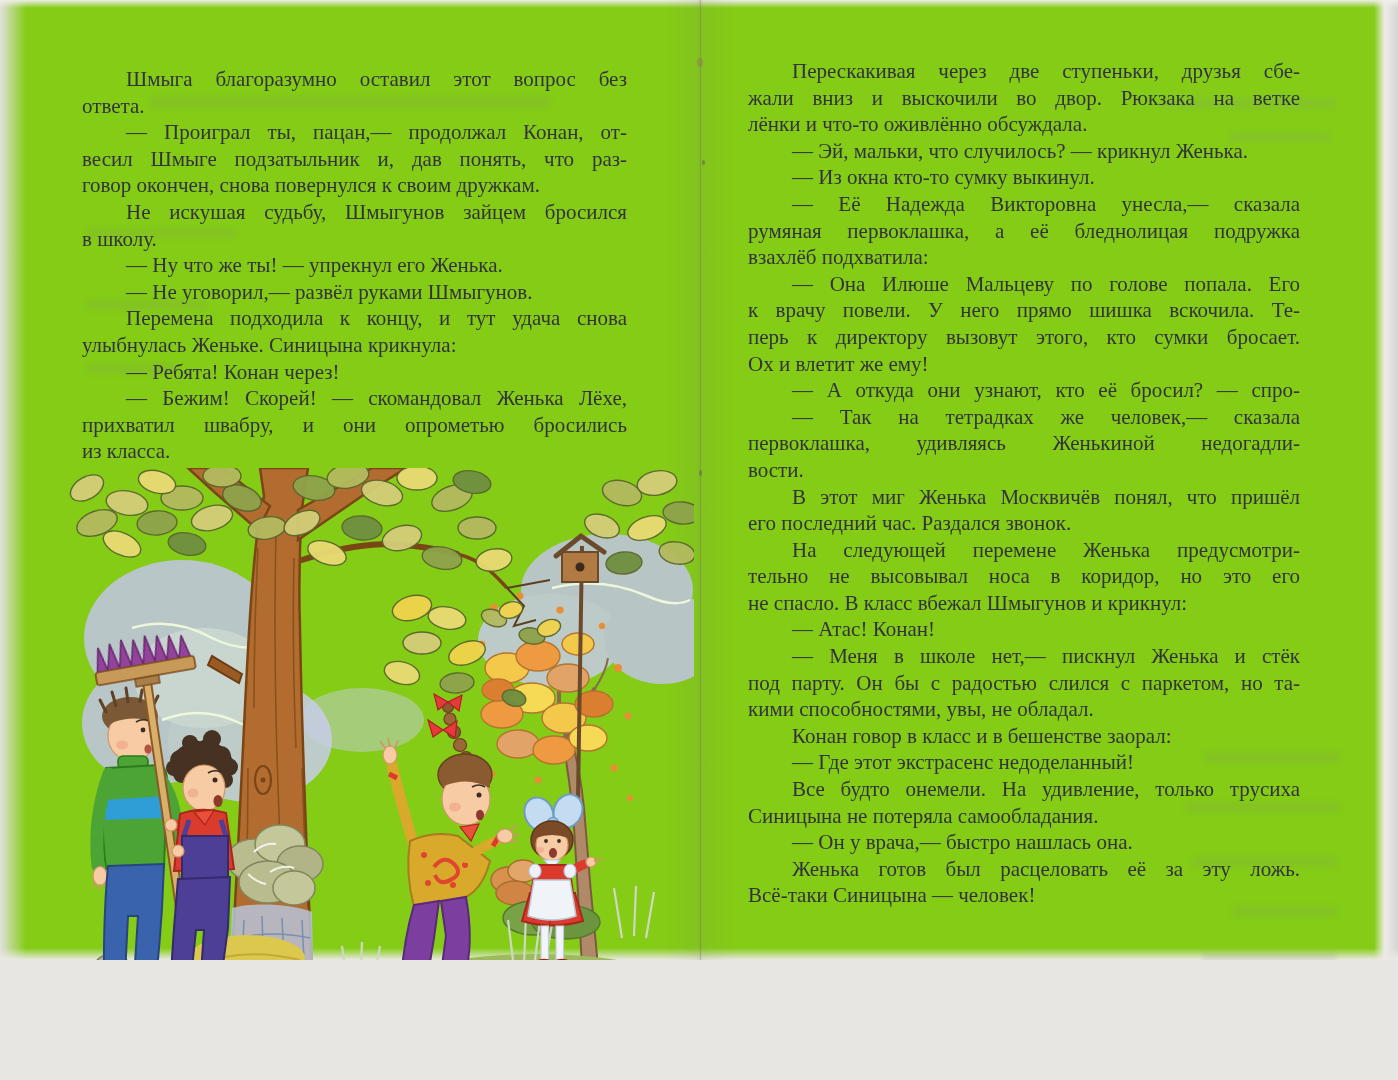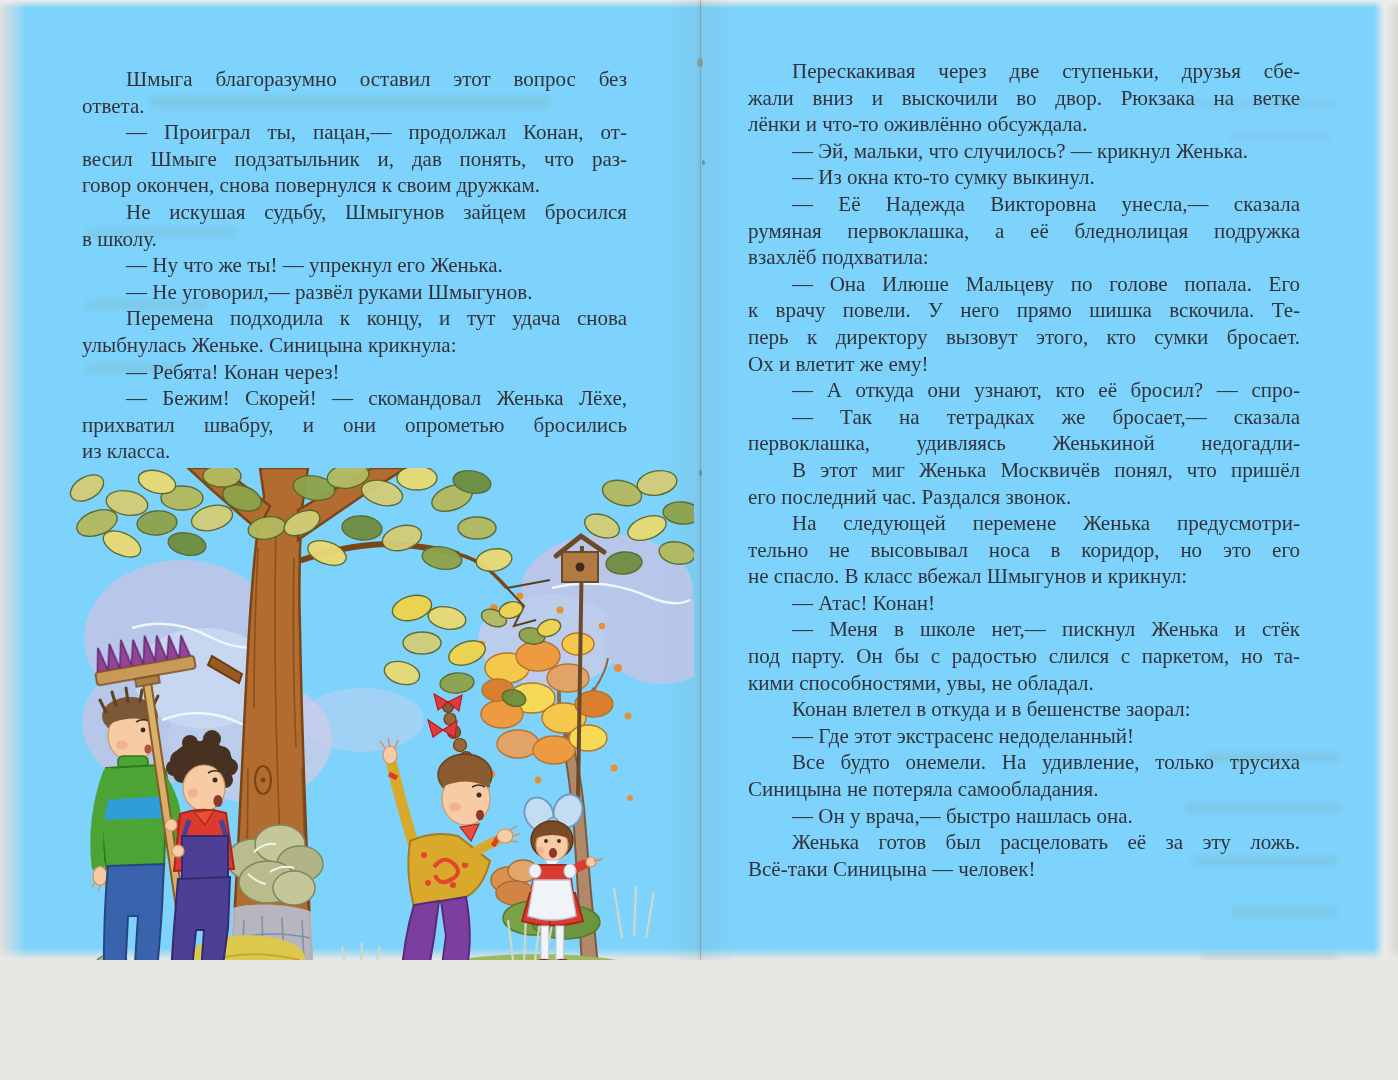--- a/index.html
+++ b/index.html
@@ -3,7 +3,7 @@
 <meta charset="utf-8">
 <style>
   html,body{margin:0;padding:0;background:#e8e6e3;}
-  .sheet{position:relative;width:1398px;height:960px;background:#7dd3fc;overflow:hidden;
+  .sheet{position:relative;width:1398px;height:960px;background:#84cc16;overflow:hidden;
          font-family:"Liberation Serif", serif;}
   .edge-left{position:absolute;left:0;top:0;bottom:0;width:26px;
              background:linear-gradient(90deg,#e2e0dc,rgba(250,249,247,0));}

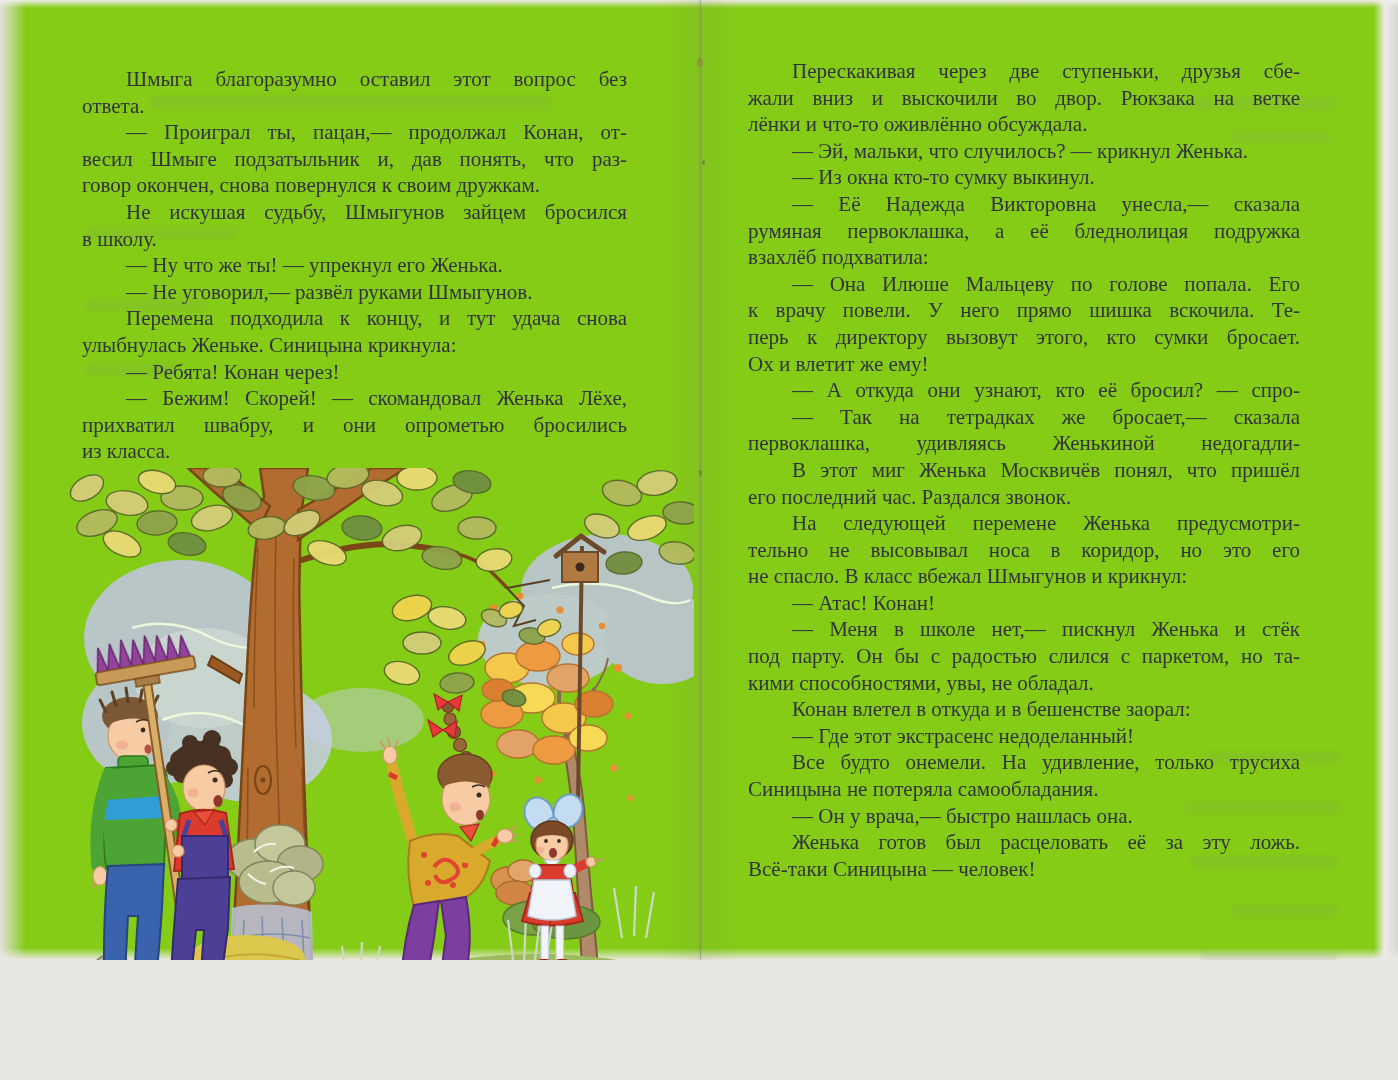--- a/index.html
+++ b/index.html
@@ -87,7 +87,7 @@
       <div class="line fill">перь к директору вызовут этого, кто сумки бросает.</div>
       <div class="line">Ох и влетит же ему!</div>
       <div class="line ind fill">— А откуда они узнают, кто её бросил? — спро-</div>
-      <div class="line ind fill">— Так на тетрадках же бросает,— сказала</div>
+      <div class="line ind fill">— Так на тетрадках же человек,— сказала</div>
       <div class="line fill">первоклашка, удивляясь Женькиной недогадли-</div>
       <div class="line ind fill">В этот миг Женька Москвичёв понял, что пришёл</div>
       <div class="line">его последний час. Раздался звонок.</div>

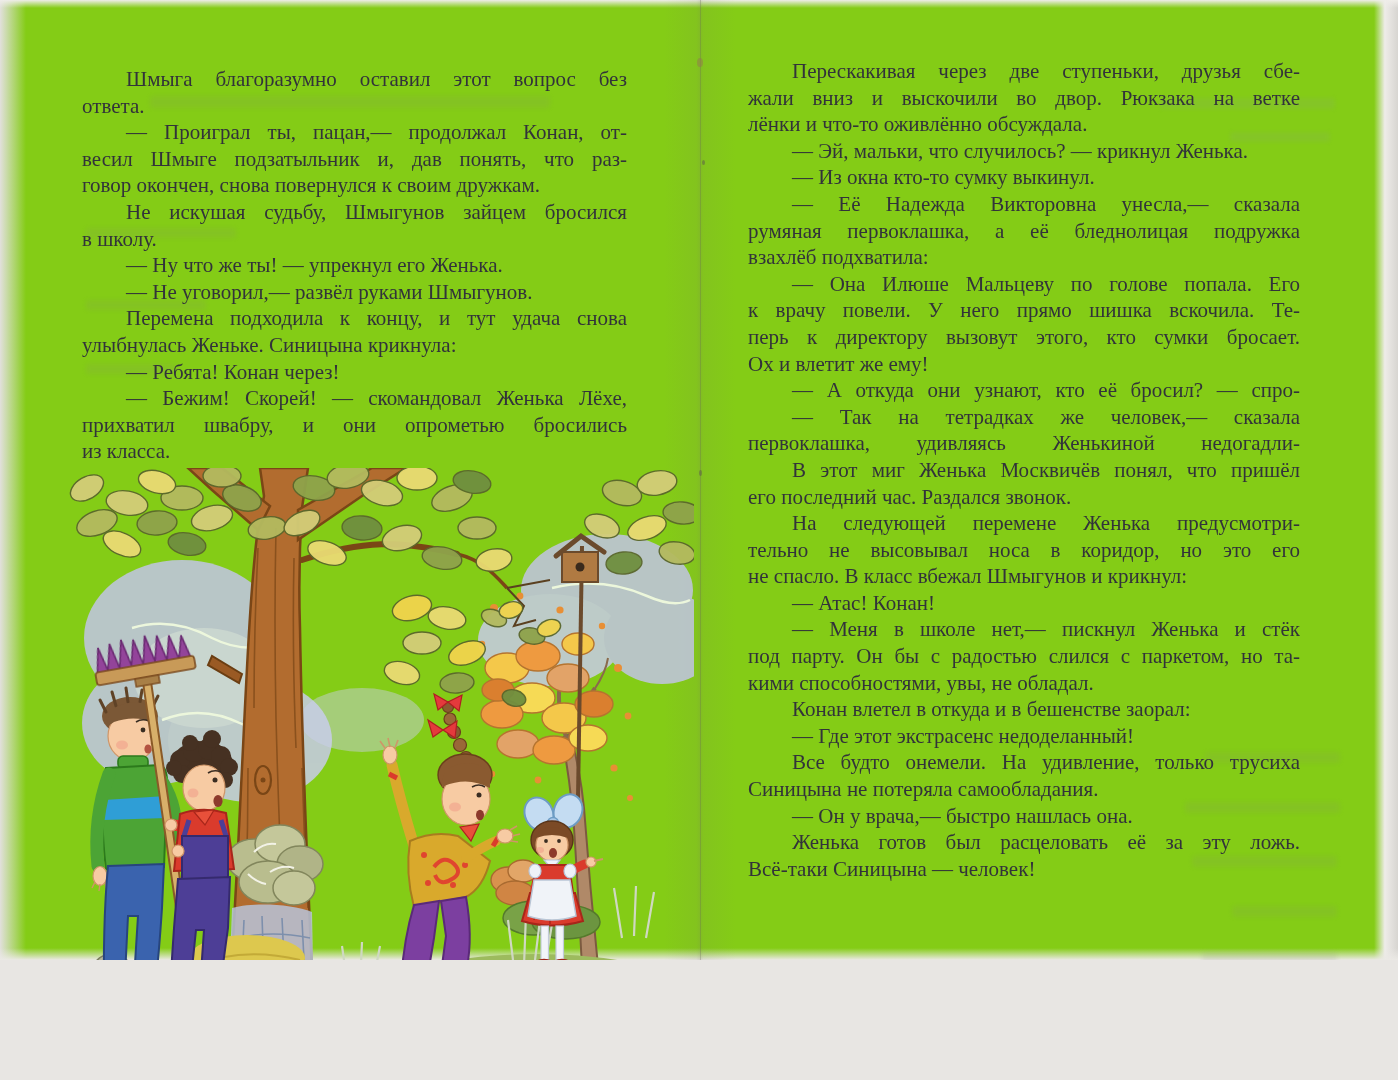--- a/index.html
+++ b/index.html
@@ -89,6 +89,7 @@
       <div class="line ind fill">— А откуда они узнают, кто её бросил? — спро-</div>
       <div class="line ind fill">— Так на тетрадках же человек,— сказала</div>
       <div class="line fill">первоклашка, удивляясь Женькиной недогадли-</div>
+      <div class="line">вости.</div>
       <div class="line ind fill">В этот миг Женька Москвичёв понял, что пришёл</div>
       <div class="line">его последний час. Раздался звонок.</div>
       <div class="line ind fill">На следующей перемене Женька предусмотри-</div>

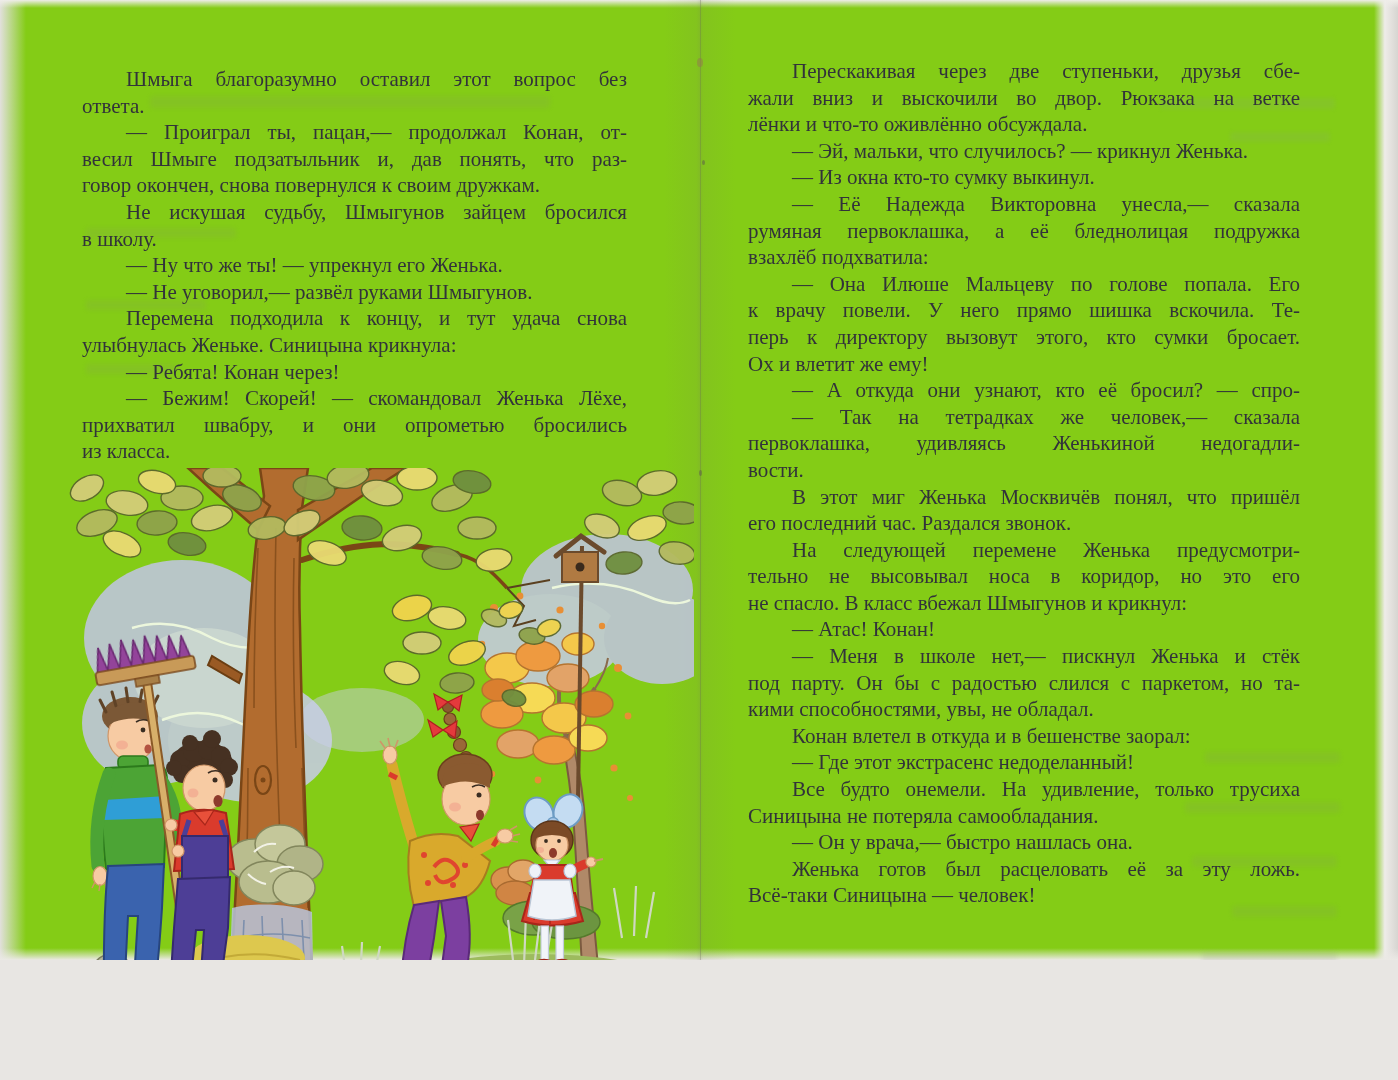--- a/index.html
+++ b/index.html
@@ -99,7 +99,7 @@
       <div class="line ind fill">— Меня в школе нет,— пискнул Женька и стёк</div>
       <div class="line fill">под парту. Он бы с радостью слился с паркетом, но та-</div>
       <div class="line">кими способностями, увы, не обладал.</div>
-      <div class="line ind">Конан влетел в откуда и в бешенстве заорал:</div>
+      <div class="line ind">Конан говор в класс и в бешенстве заорал:</div>
       <div class="line ind">— Где этот экстрасенс недоделанный!</div>
       <div class="line ind fill">Все будто онемели. На удивление, только трусиха</div>
       <div class="line">Синицына не потеряла самообладания.</div>

